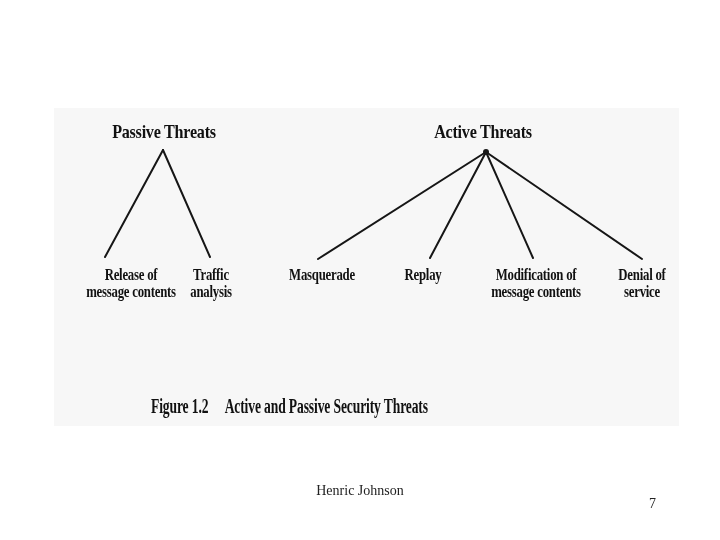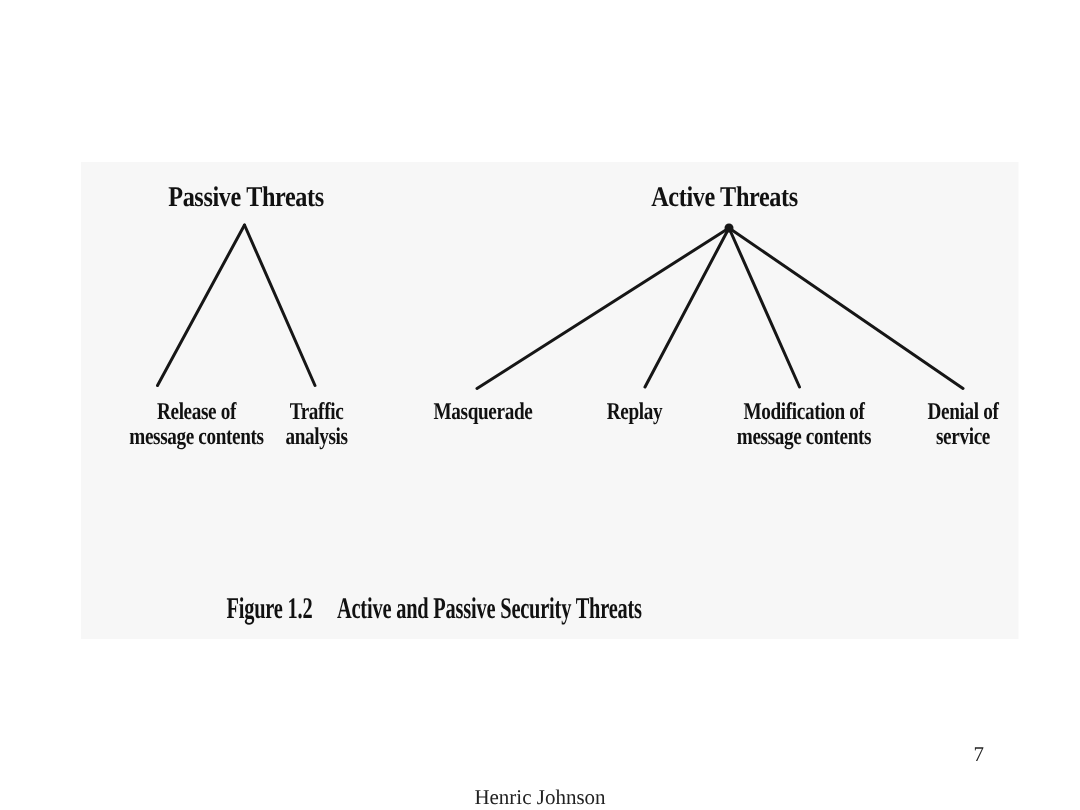--- a/index.html
+++ b/index.html
@@ -40,7 +40,7 @@
 
   
   .footer-author{
-    left:360px;top:524px;font-size:14px;line-height:17px;
+    left:360px;top:482px;font-size:14px;line-height:17px;
     color:var(--footer-text,#222222);white-space:nowrap;
     transform:translateX(-50%);
     text-align:right;

